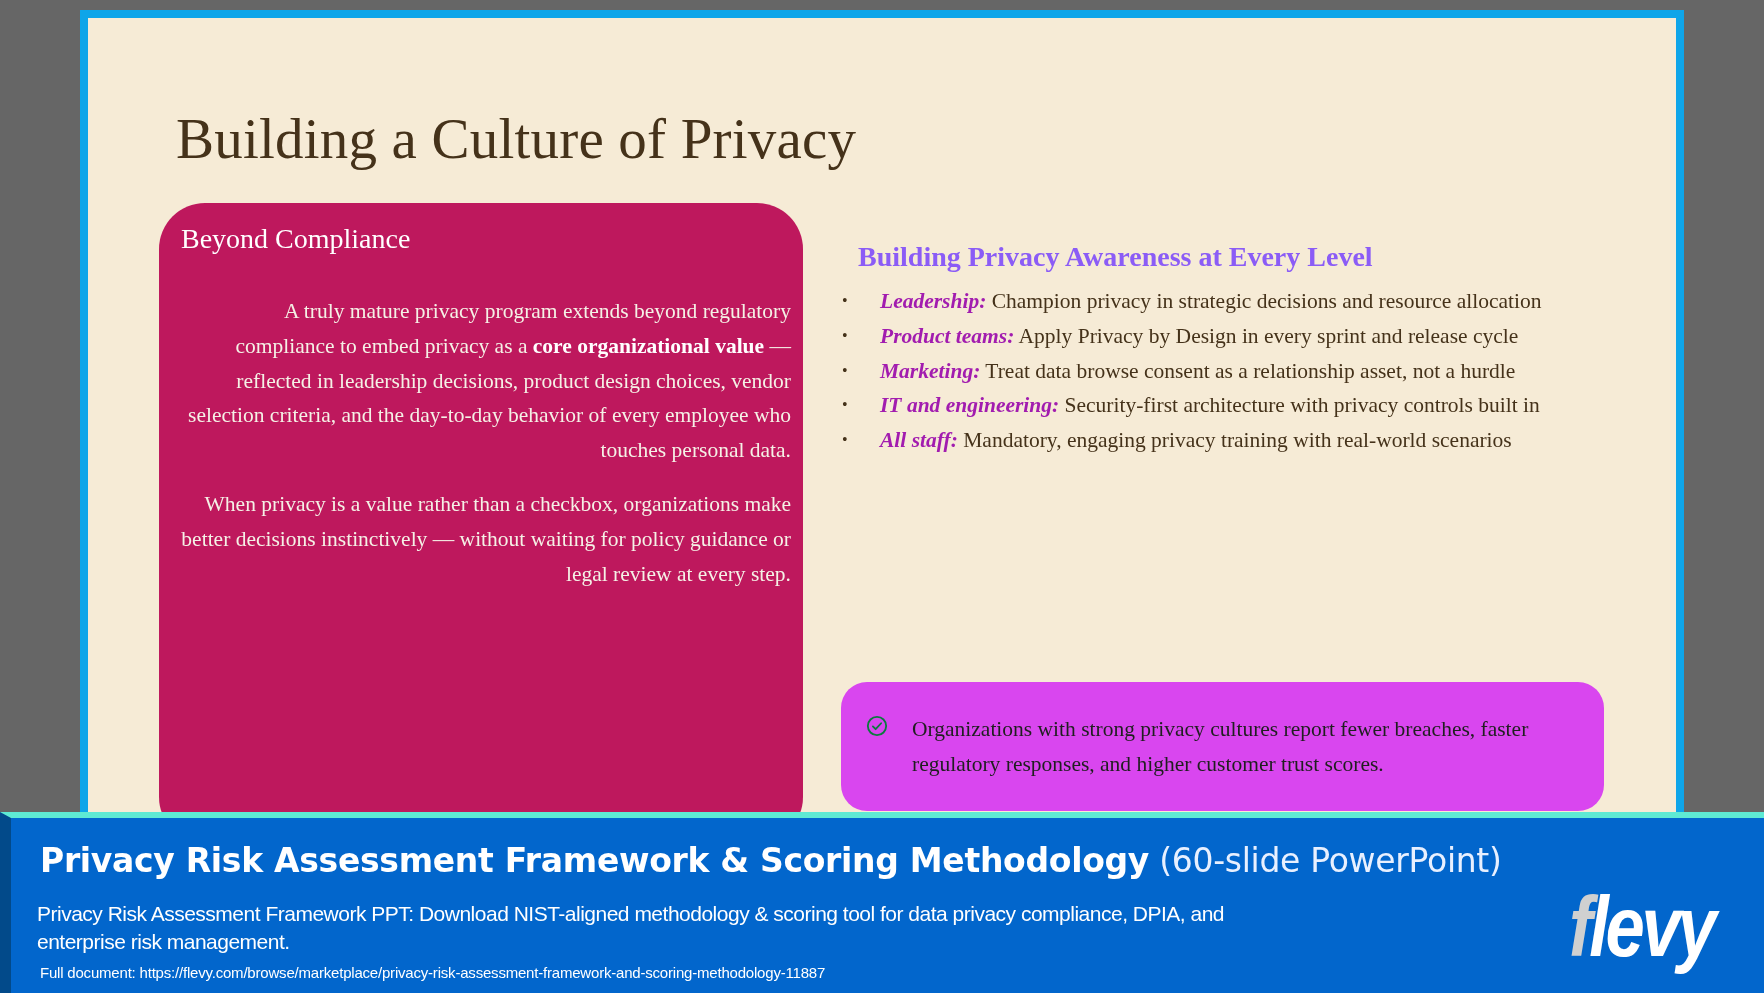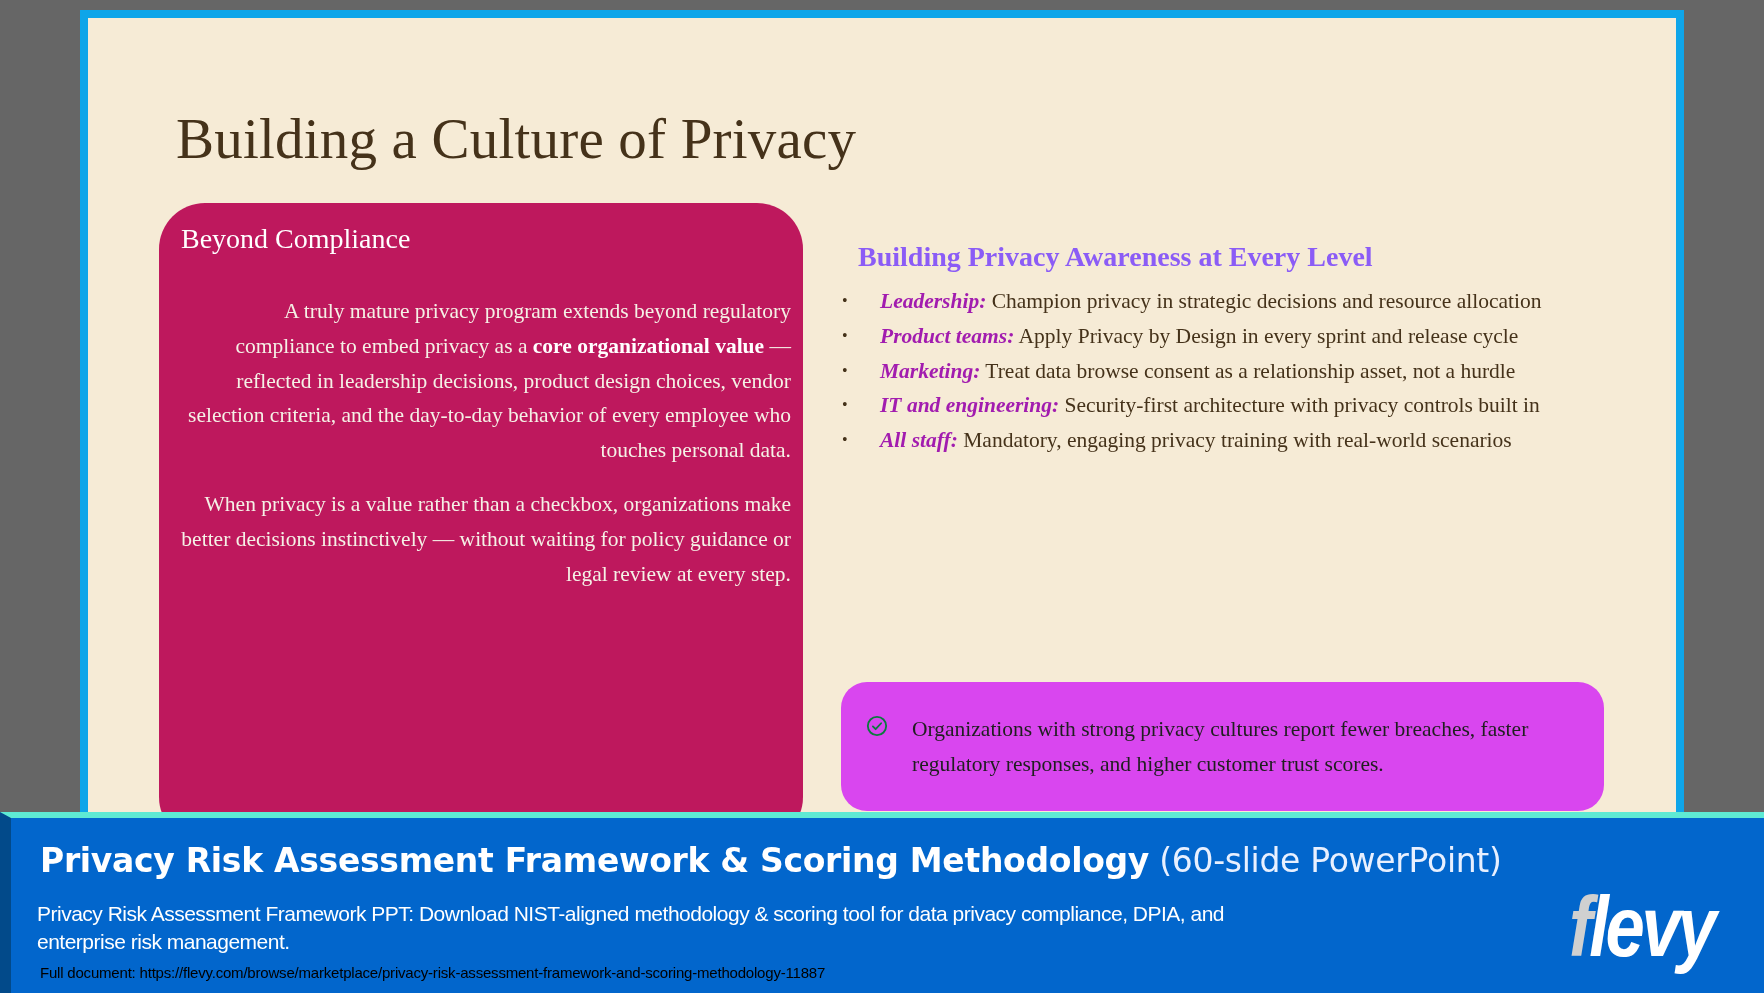--- a/index.html
+++ b/index.html
@@ -78,7 +78,7 @@
   }
   .banner-url {
     position:absolute; left:29px; top:146px; white-space:nowrap;
-    font-family:"Liberation Sans", sans-serif; font-size:15px; color:#000000;
+    font-family:"Liberation Sans", sans-serif; font-size:15px; color:#ffffff;
     letter-spacing:-0.2px;
   }
   .logo {

